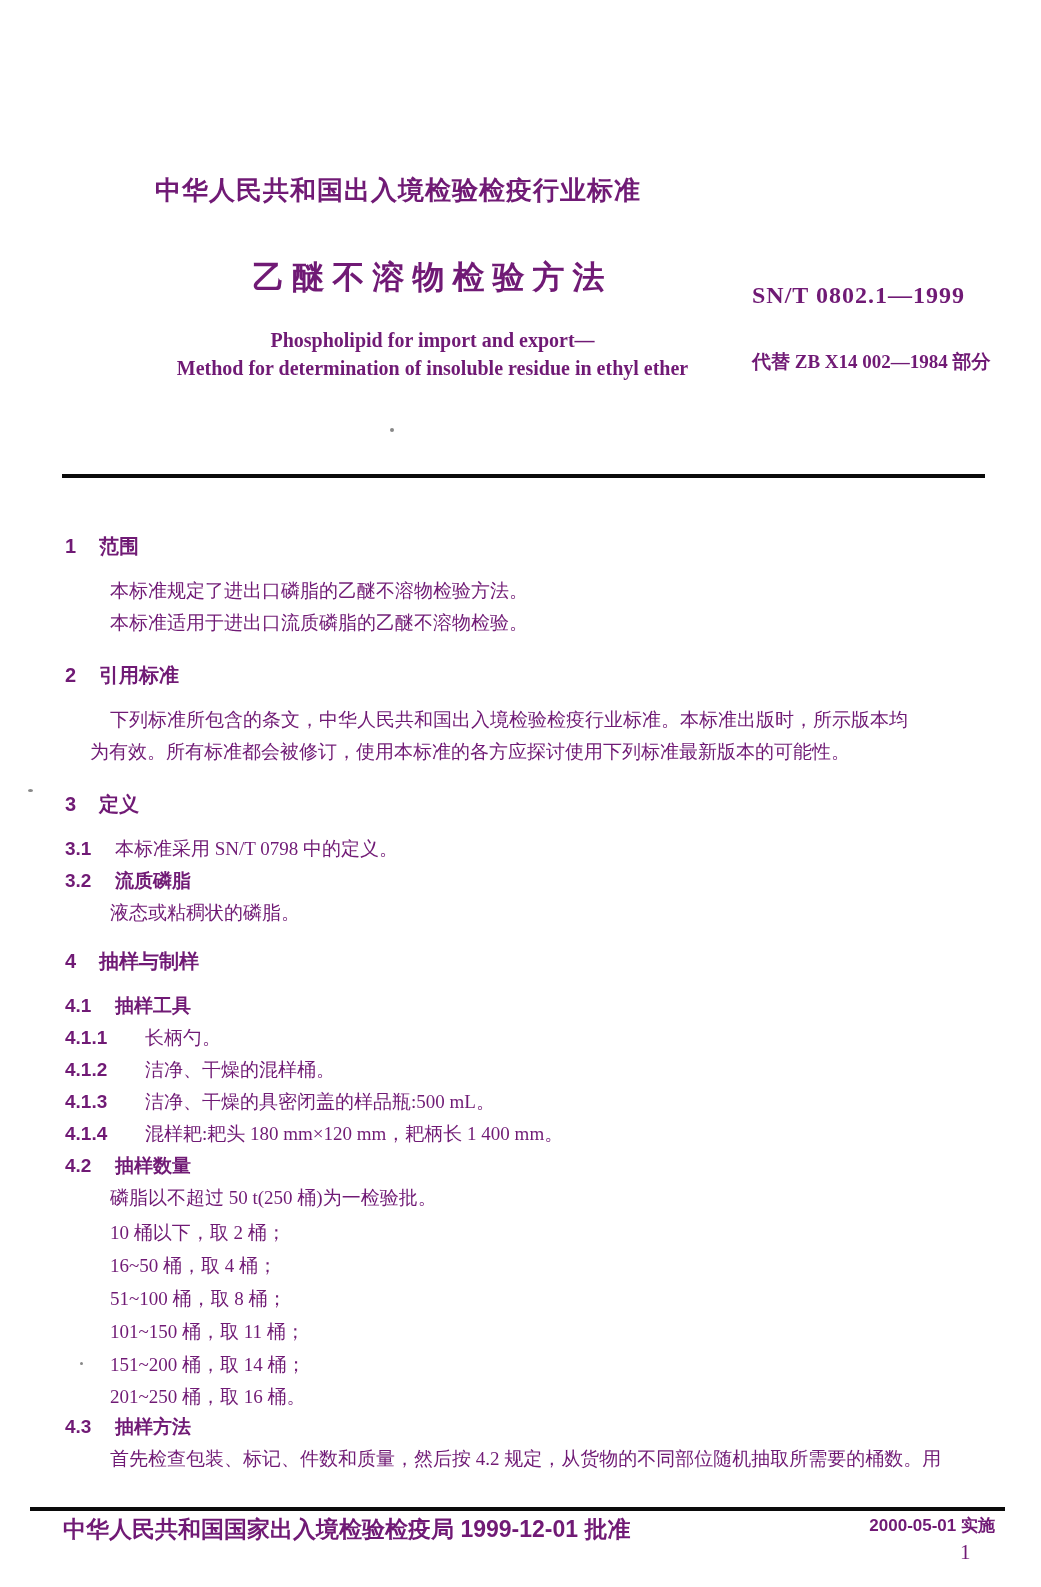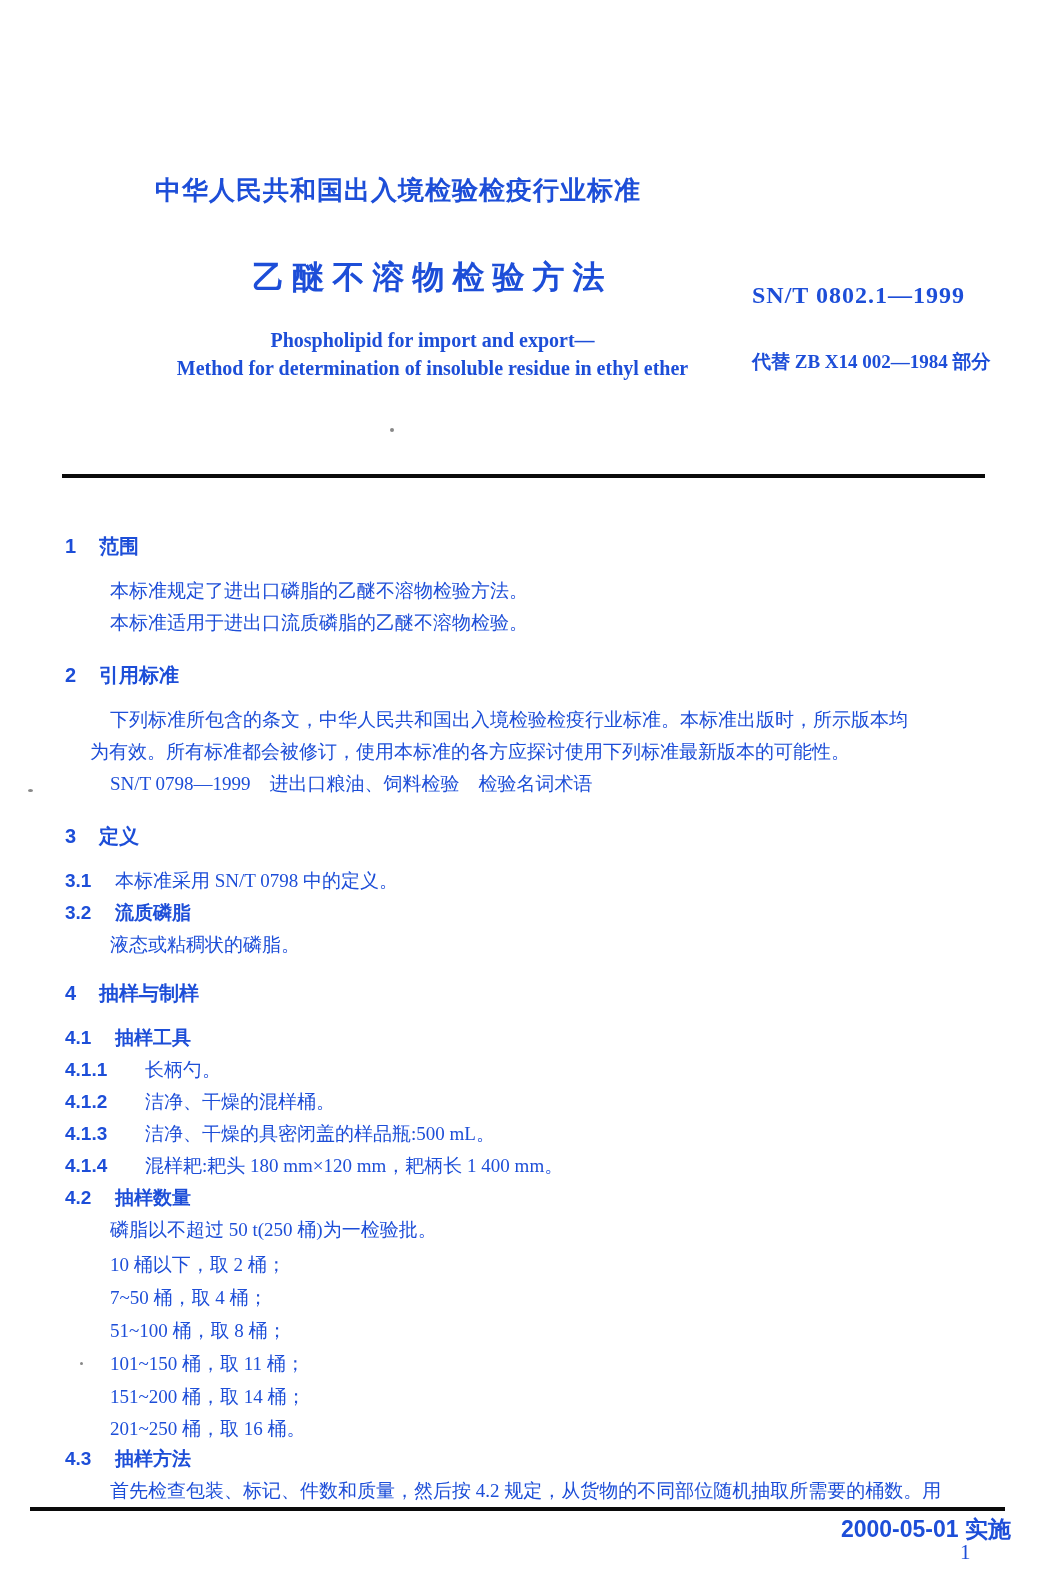--- a/index.html
+++ b/index.html
@@ -8,7 +8,7 @@
     width:1041px;height:1587px;
     margin:0 auto;
     background:#ffffff;
-    color:#1d4ed8;
+    color:#701a75;
     font-family:"Liberation Serif","DejaVu Serif",serif;
     overflow:hidden;
   }

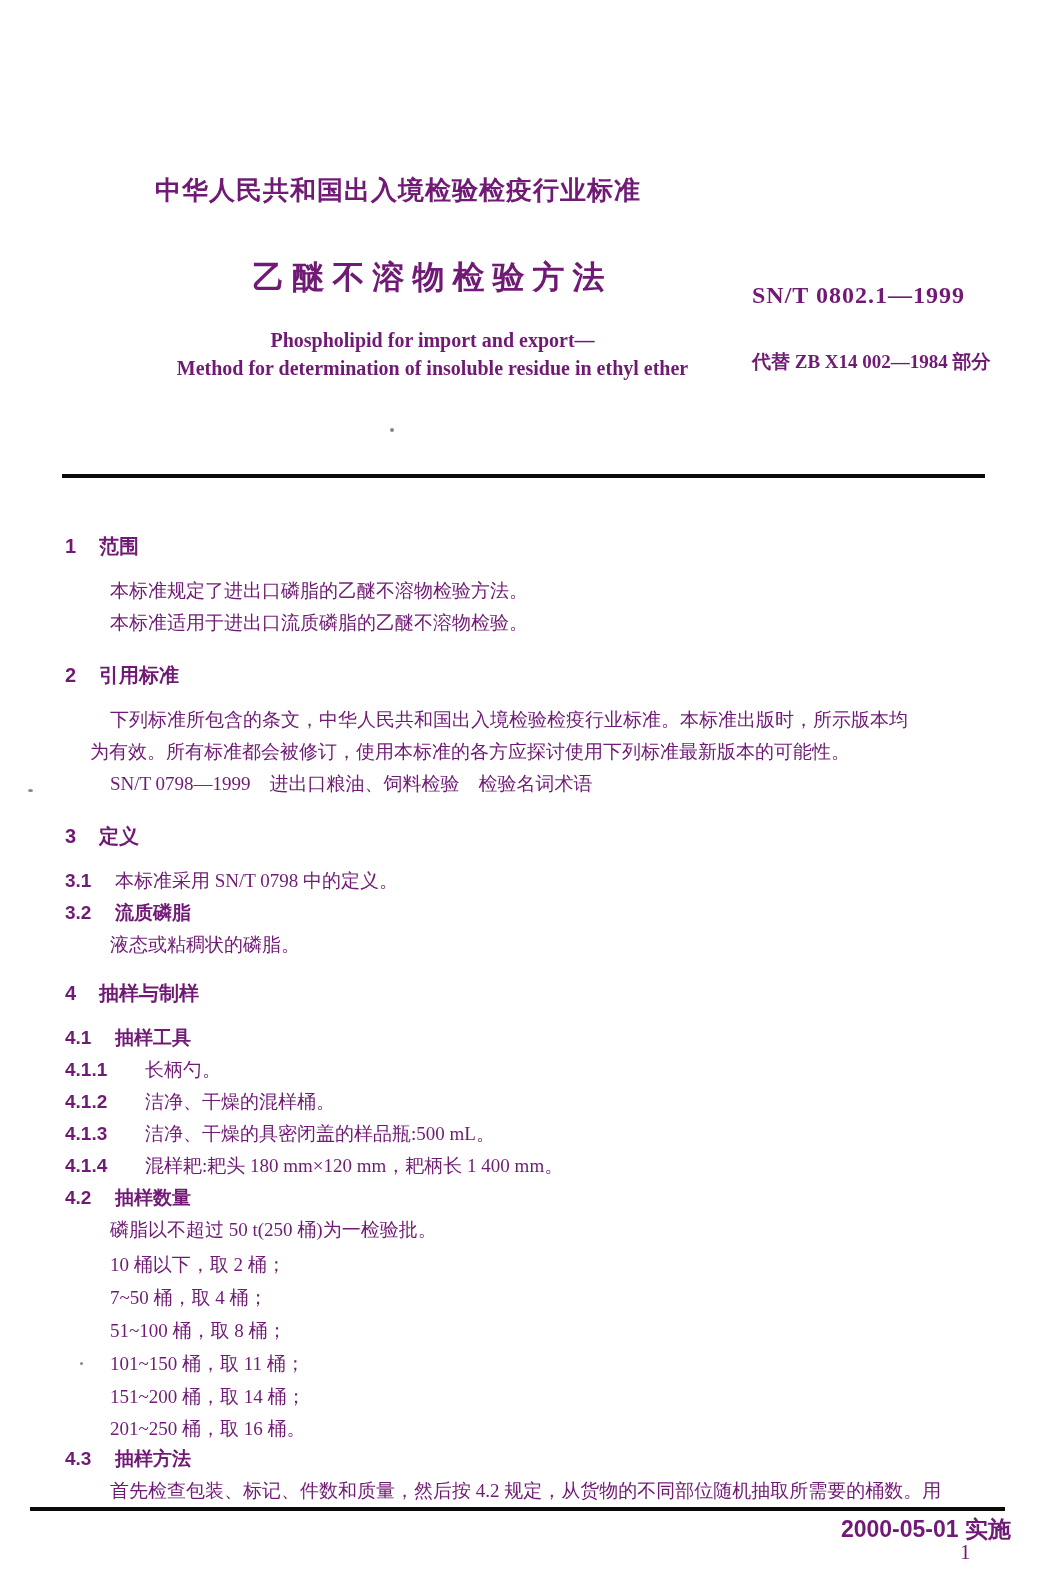--- a/index.html
+++ b/index.html
@@ -108,7 +108,6 @@
     </div>
     <div class="bl p" style="margin-top:13px">下列标准所包含的条文，中华人民共和国出入境检验检疫行业标准。本标准出版时，所示版本均</div>
     <div class="bl cont">为有效。所有标准都会被修订，使用本标准的各方应探讨使用下列标准最新版本的可能性。</div>
-    <div class="bl p">SN/T 0798—1999　进出口粮油、饲料检验　检验名词术语</div>
 
     <div class="bl h" style="margin-top:20px">
       <span class="num">3</span><span>定义</span>

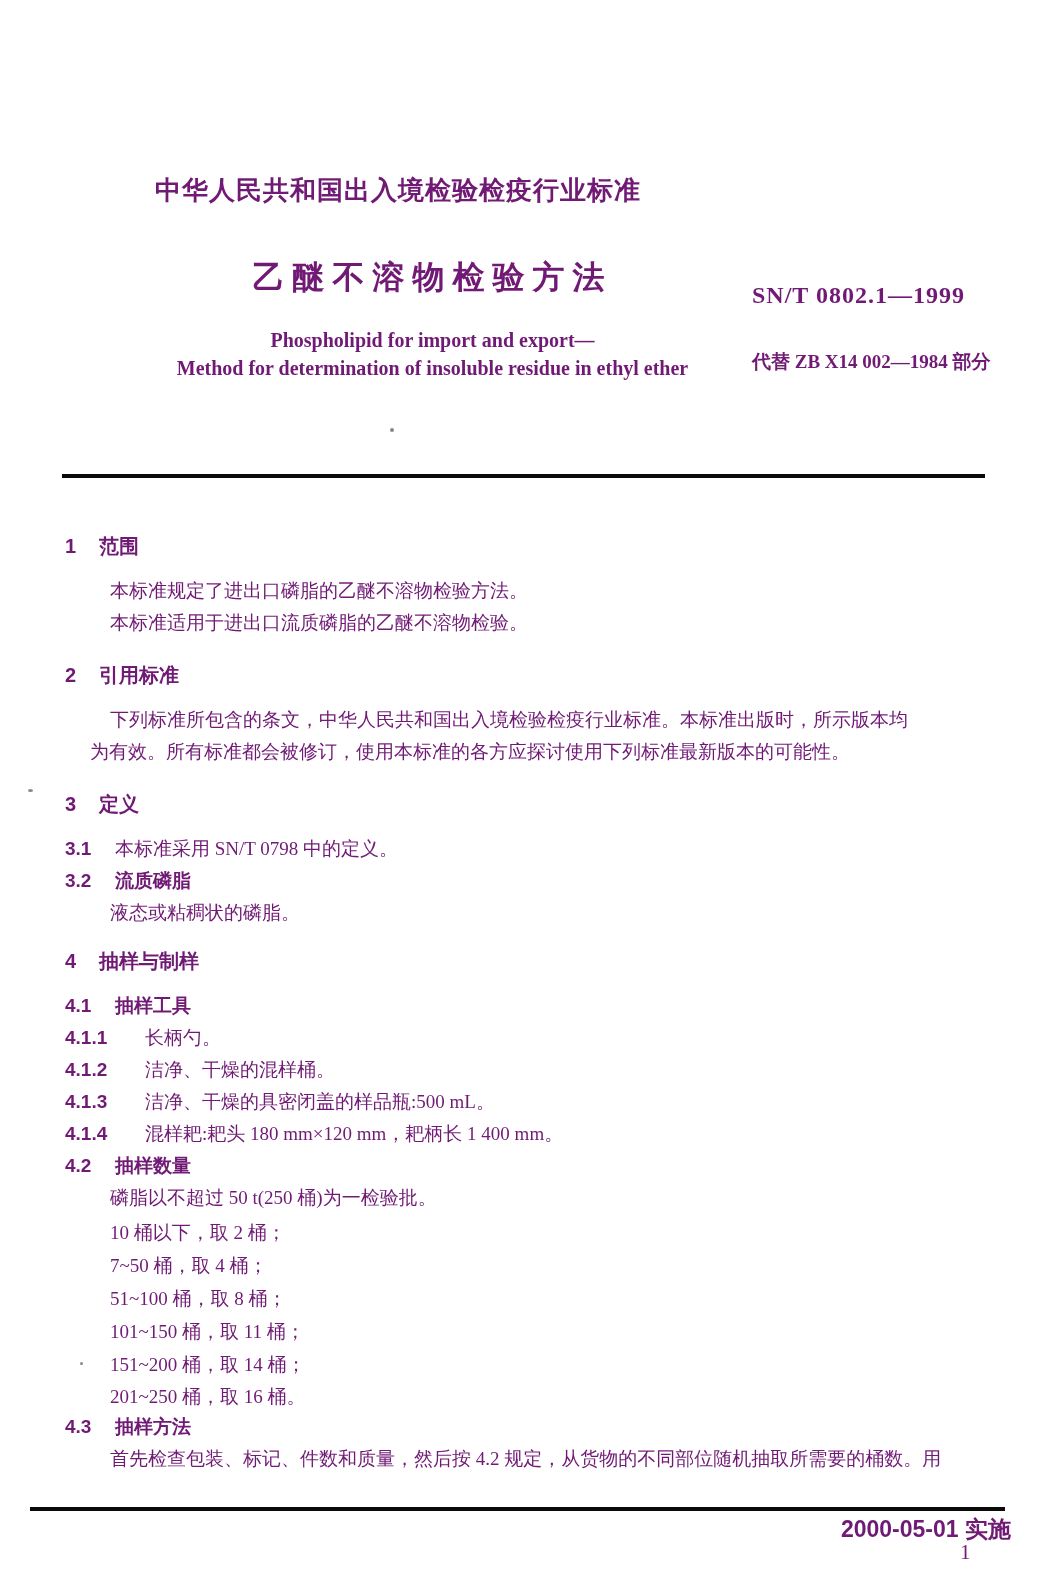--- a/index.html
+++ b/index.html
@@ -143,7 +143,7 @@
     </div>
     <div class="bl p">磷脂以不超过 50 t(250 桶)为一检验批。</div>
     <div class="bl li" style="margin-top:3px">10 桶以下，取 2 桶；</div>
-    <div class="bl li" style="margin-top:1px">7~50 桶，取 4 桶；</div>
+    <div class="bl li" style="margin-top:1px">16~50 桶，取 4 桶；</div>
     <div class="bl li" style="margin-top:1px">51~100 桶，取 8 桶；</div>
     <div class="bl li" style="margin-top:1px">101~150 桶，取 11 桶；</div>
     <div class="bl li" style="margin-top:1px">151~200 桶，取 14 桶；</div>

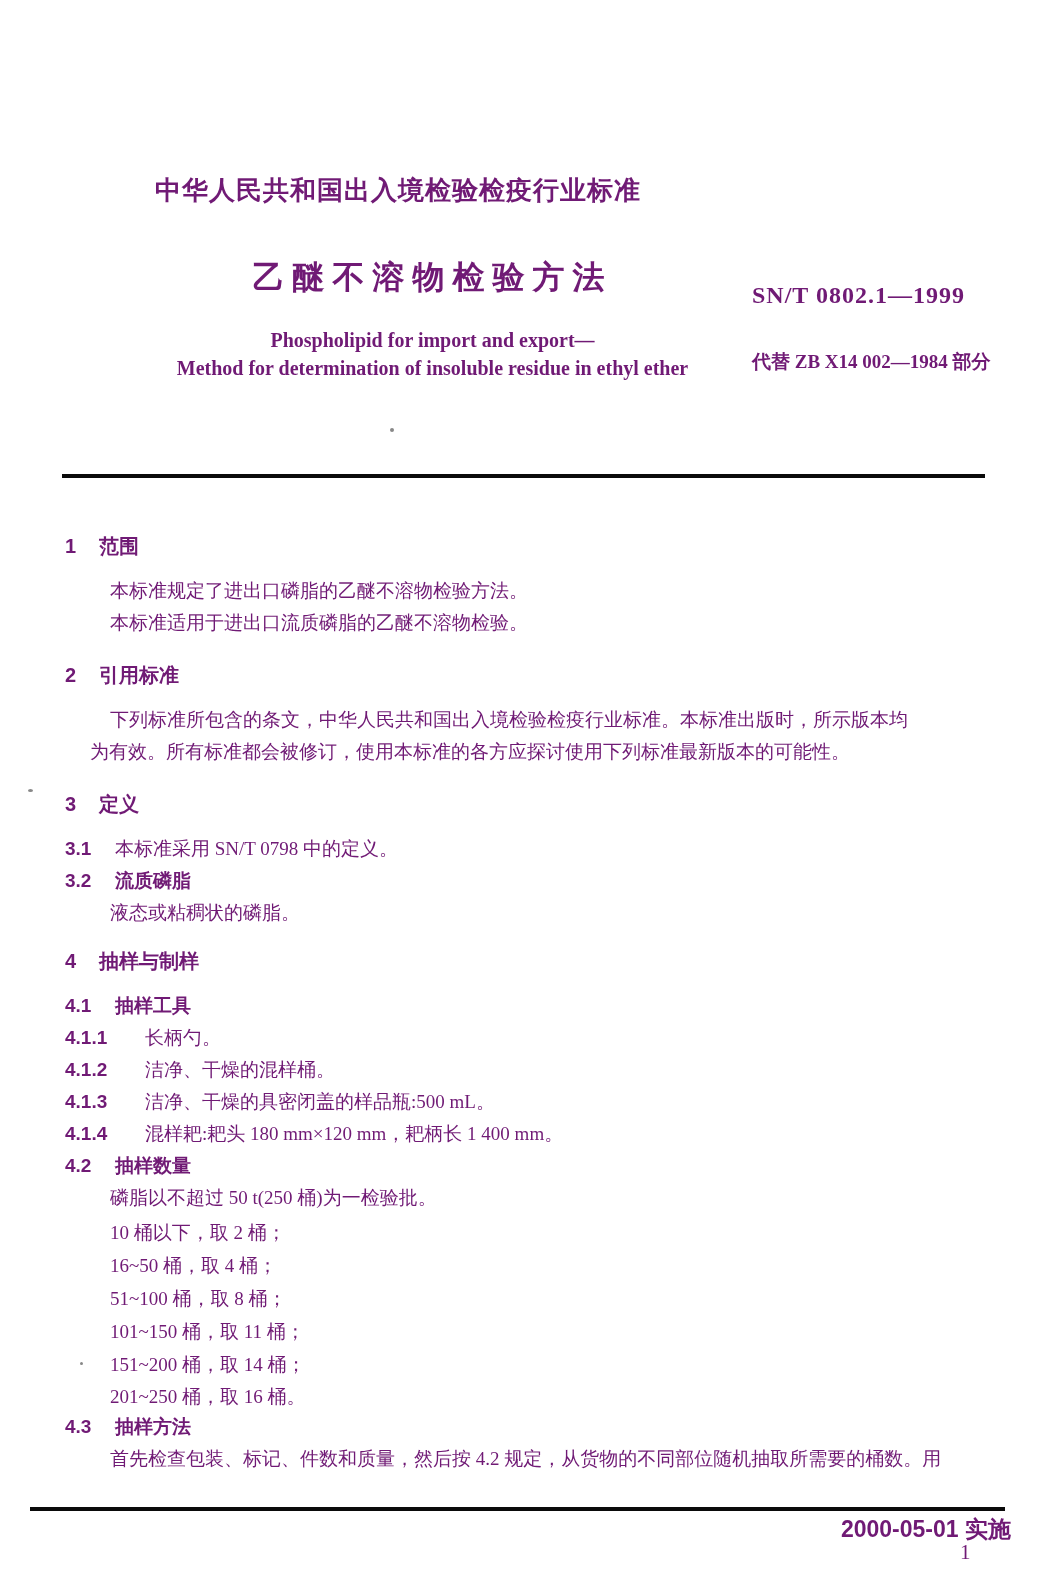--- a/index.html
+++ b/index.html
@@ -155,6 +155,7 @@
   </div>
 
   <div class="rule-bottom"></div>
+  <div class="approval">中华人民共和国国家出入境检验检疫局 1999-12-01 批准</div>
   <div class="implementation">2000-05-01 实施</div>
   <div class="page-num">1</div>
 

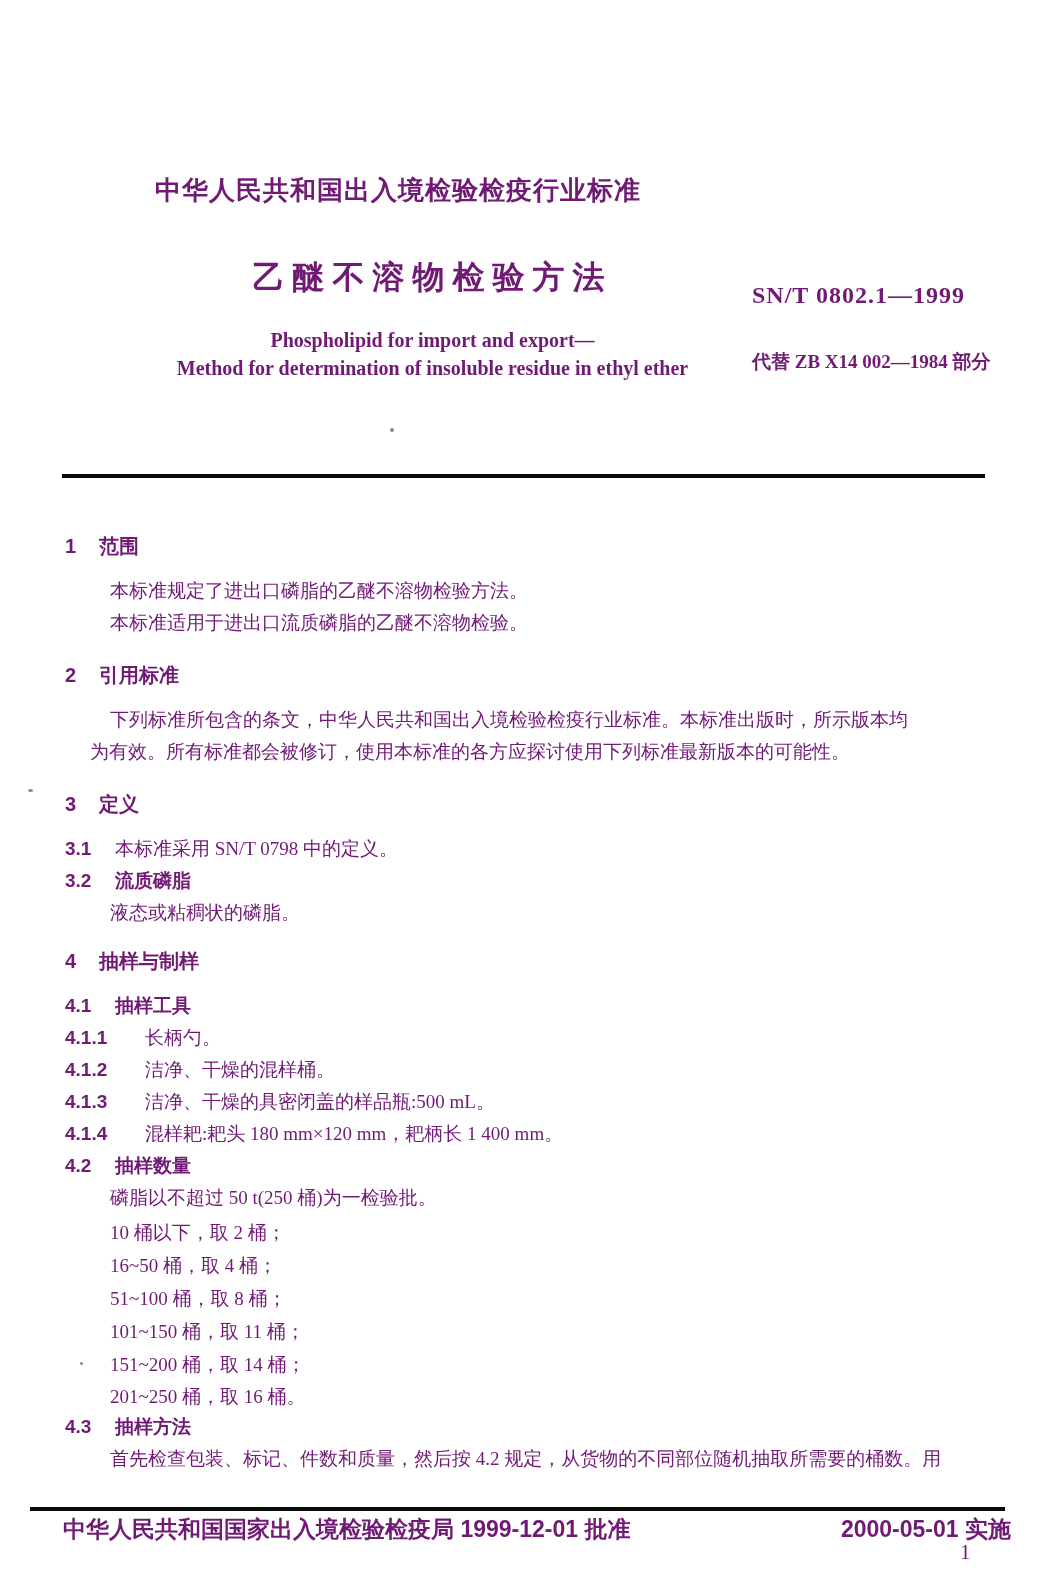--- a/index.html
+++ b/index.html
@@ -66,9 +66,9 @@
     font-weight:bold;font-size:23px;white-space:nowrap;
   }
   .implementation{
-    position:absolute;top:1514px;right:30px;
+    position:absolute;top:1514px;right:46px;
     font-family:"Liberation Sans","DejaVu Sans",sans-serif;
-    font-weight:bold;font-size:23px;white-space:nowrap;
+    font-weight:bold;font-size:17px;white-space:nowrap;
   }
   .page-num{position:absolute;top:1540px;left:960px;font-size:21px;}
 

